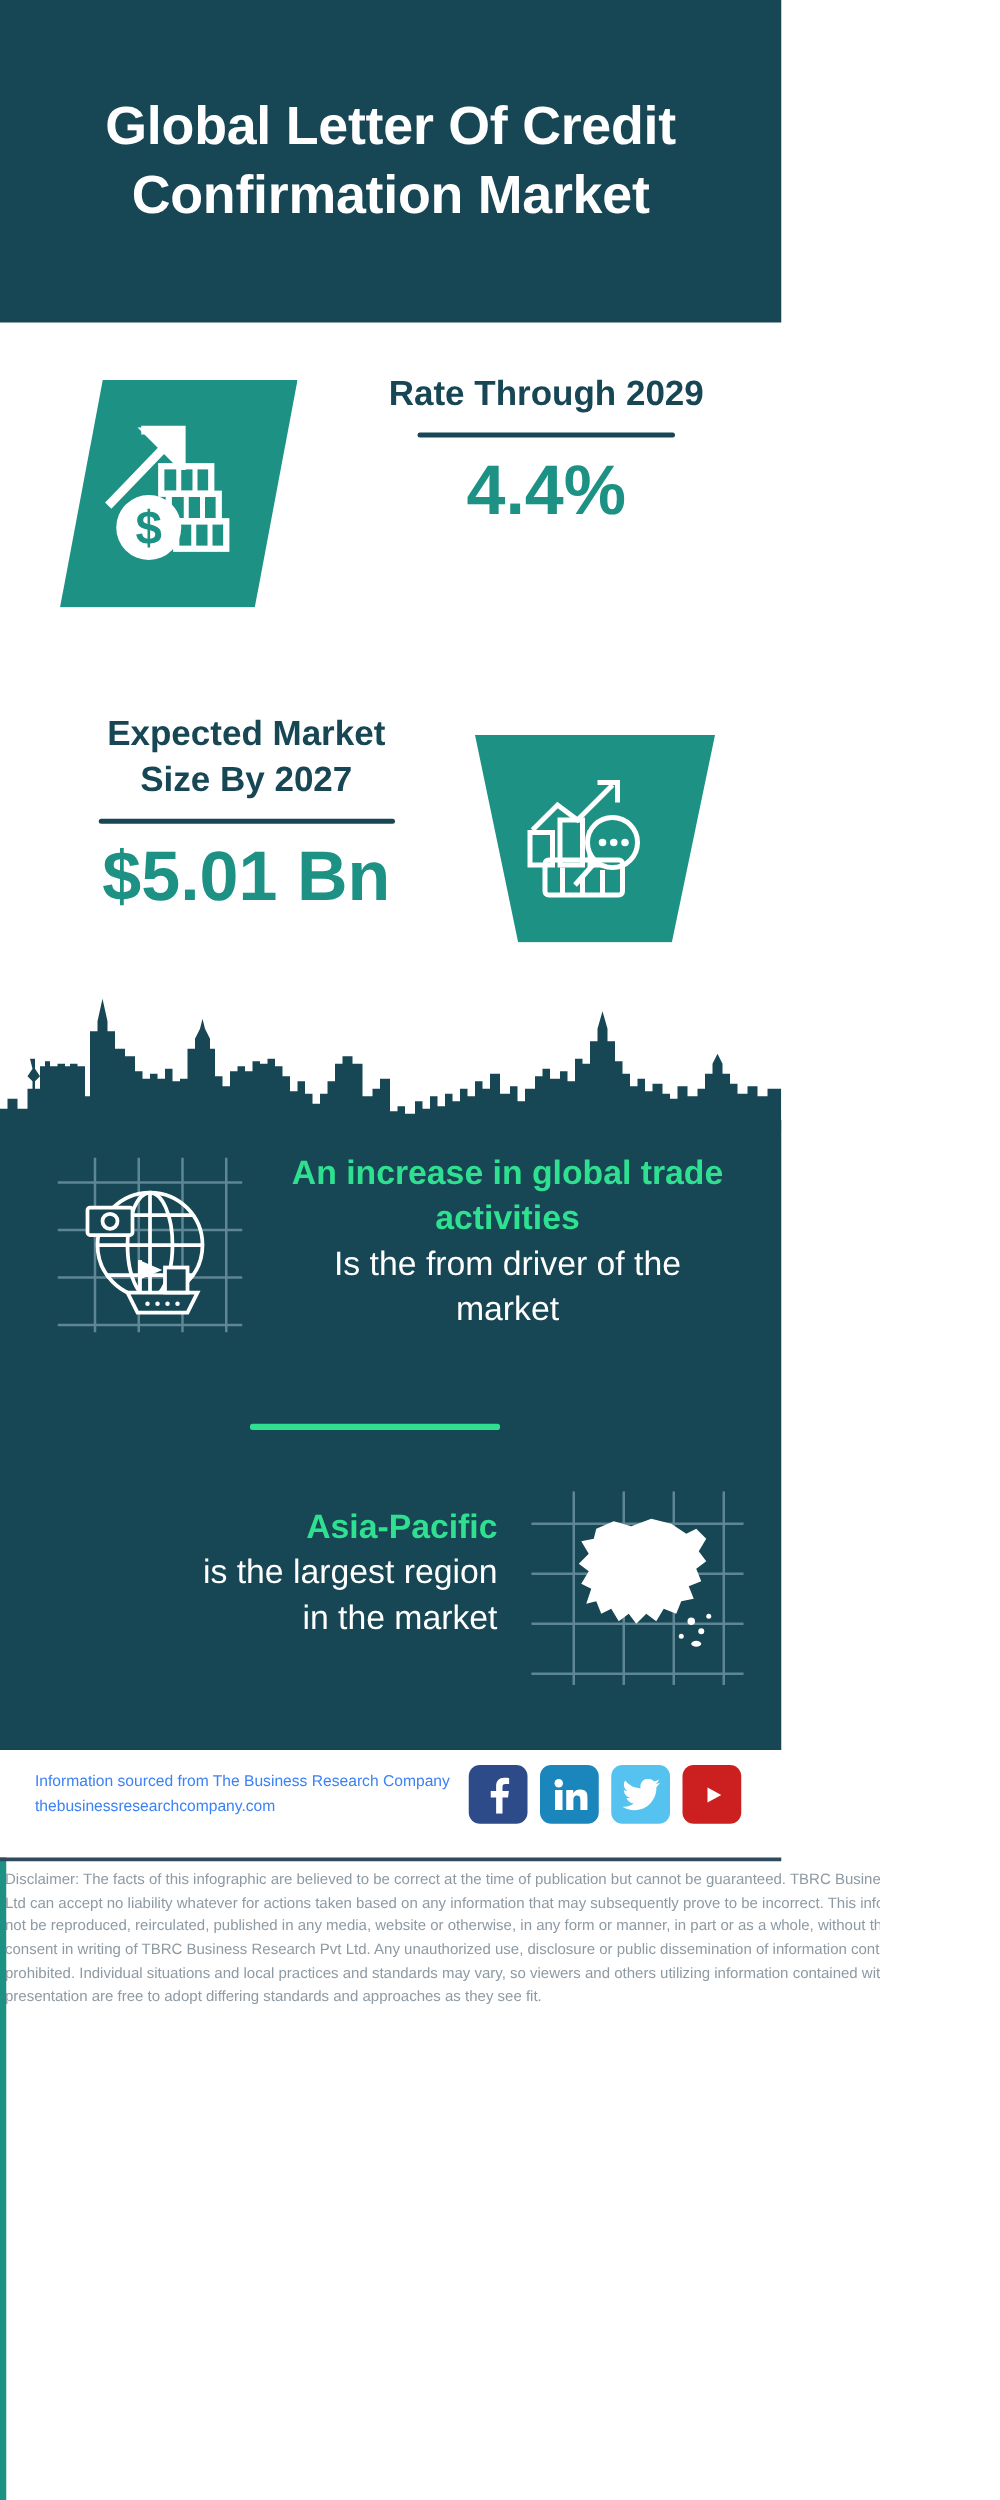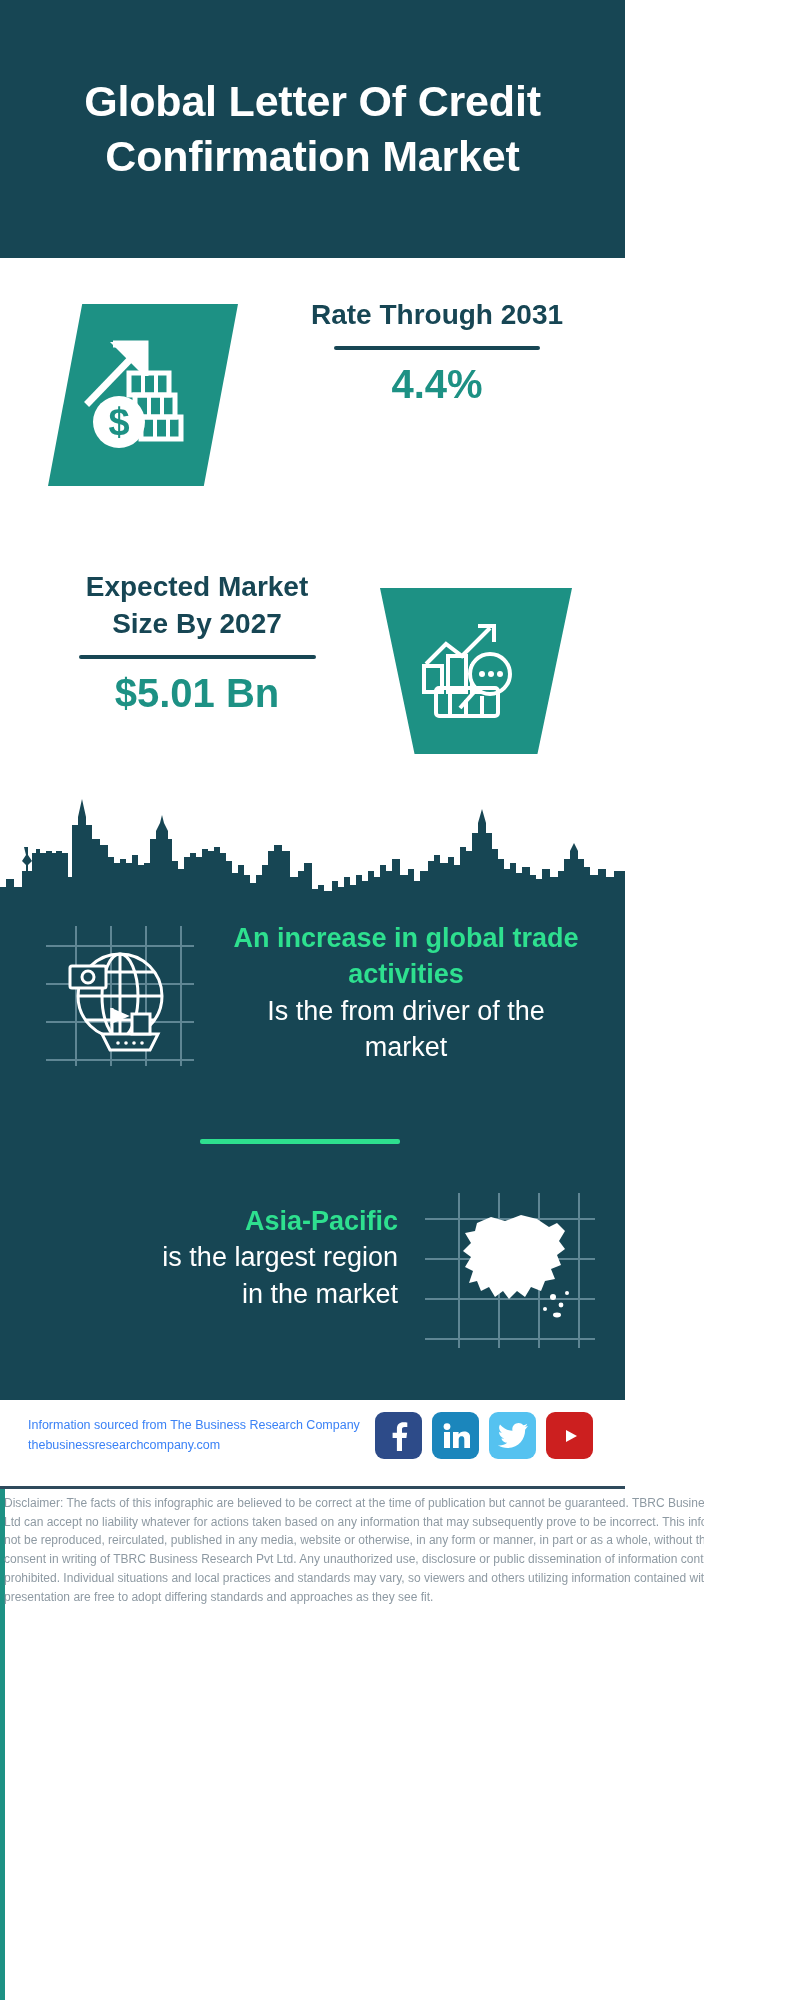--- a/index.html
+++ b/index.html
@@ -106,7 +106,7 @@
 
   <div id="stat1">
     <div class="stat-label">
-      <div>Rate Through 2031</div>
+      <div>Rate Through 2029</div>
     </div>
     <div class="rule"></div>
     <div class="stat-value">4.4%</div>

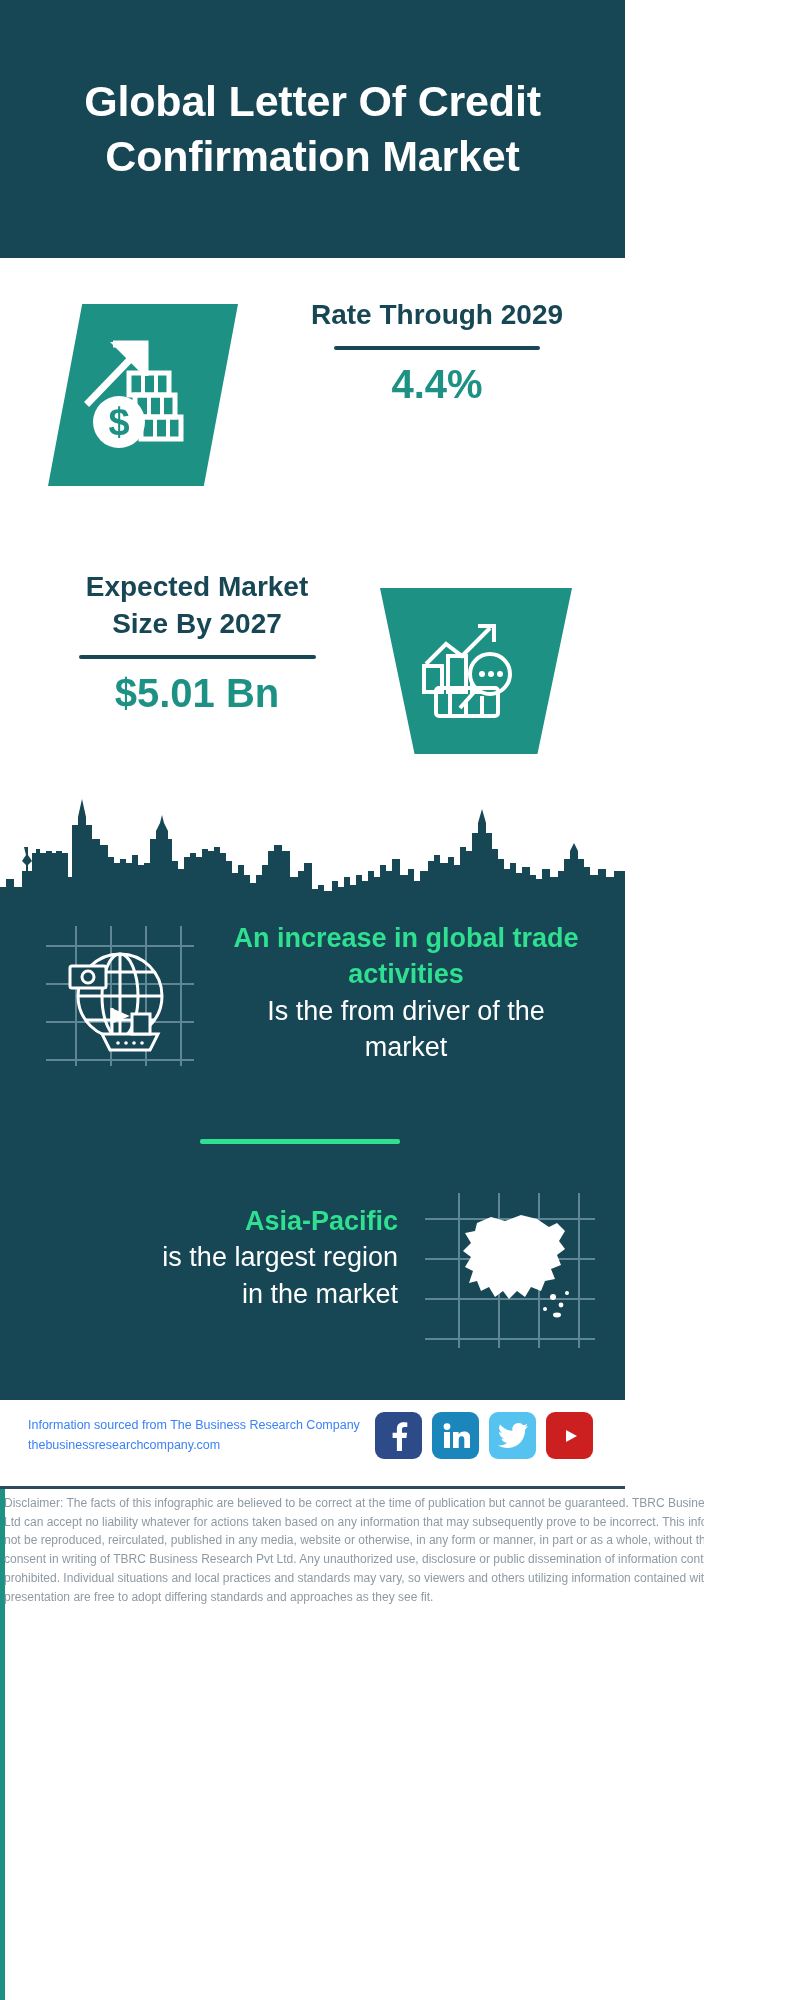--- a/index.html
+++ b/index.html
@@ -26,7 +26,7 @@
   .stat-label { font-size:28px; font-weight:bold; color:#174654; line-height:1.33;
                 text-align:center; }
   .rule { height:4px; background:#174654; border-radius:2px; margin:13px auto; }
-  .stat-value { font-size:40px; font-weight:bold; color:#1d9184; text-align:center;
+  .stat-value { font-size:56px; font-weight:bold; color:#1d9184; text-align:center;
                 line-height:1.05; }
 
   #stat1 { position:absolute; left:278px; top:296px; width:318px; }

